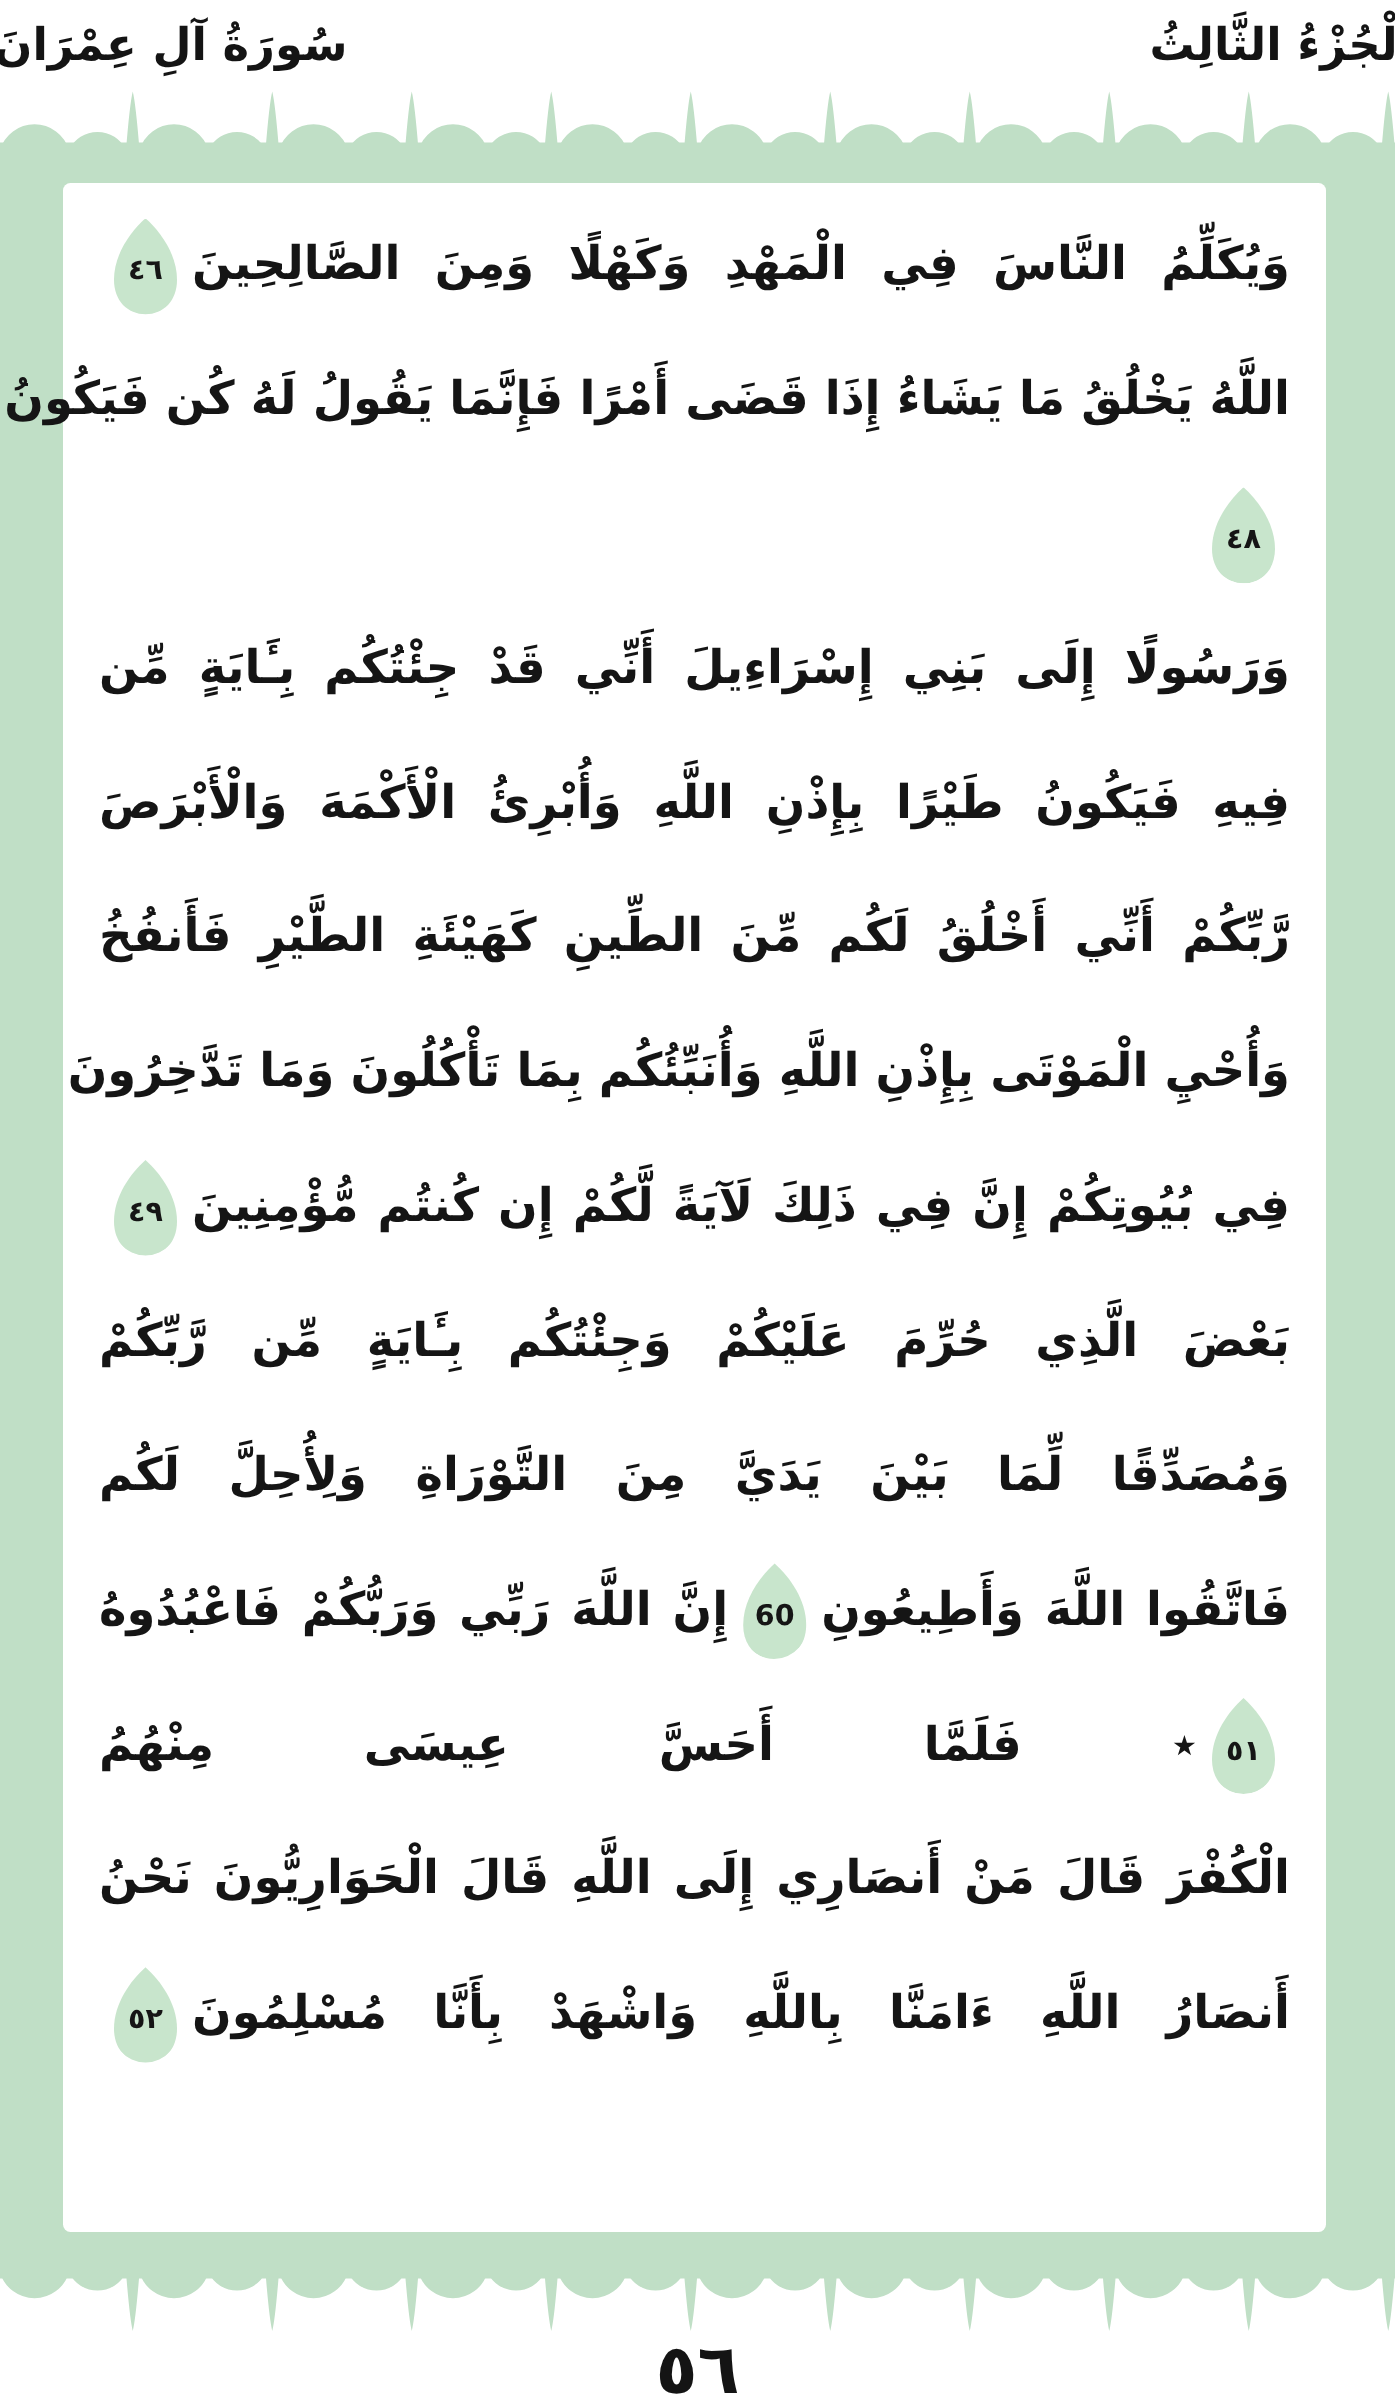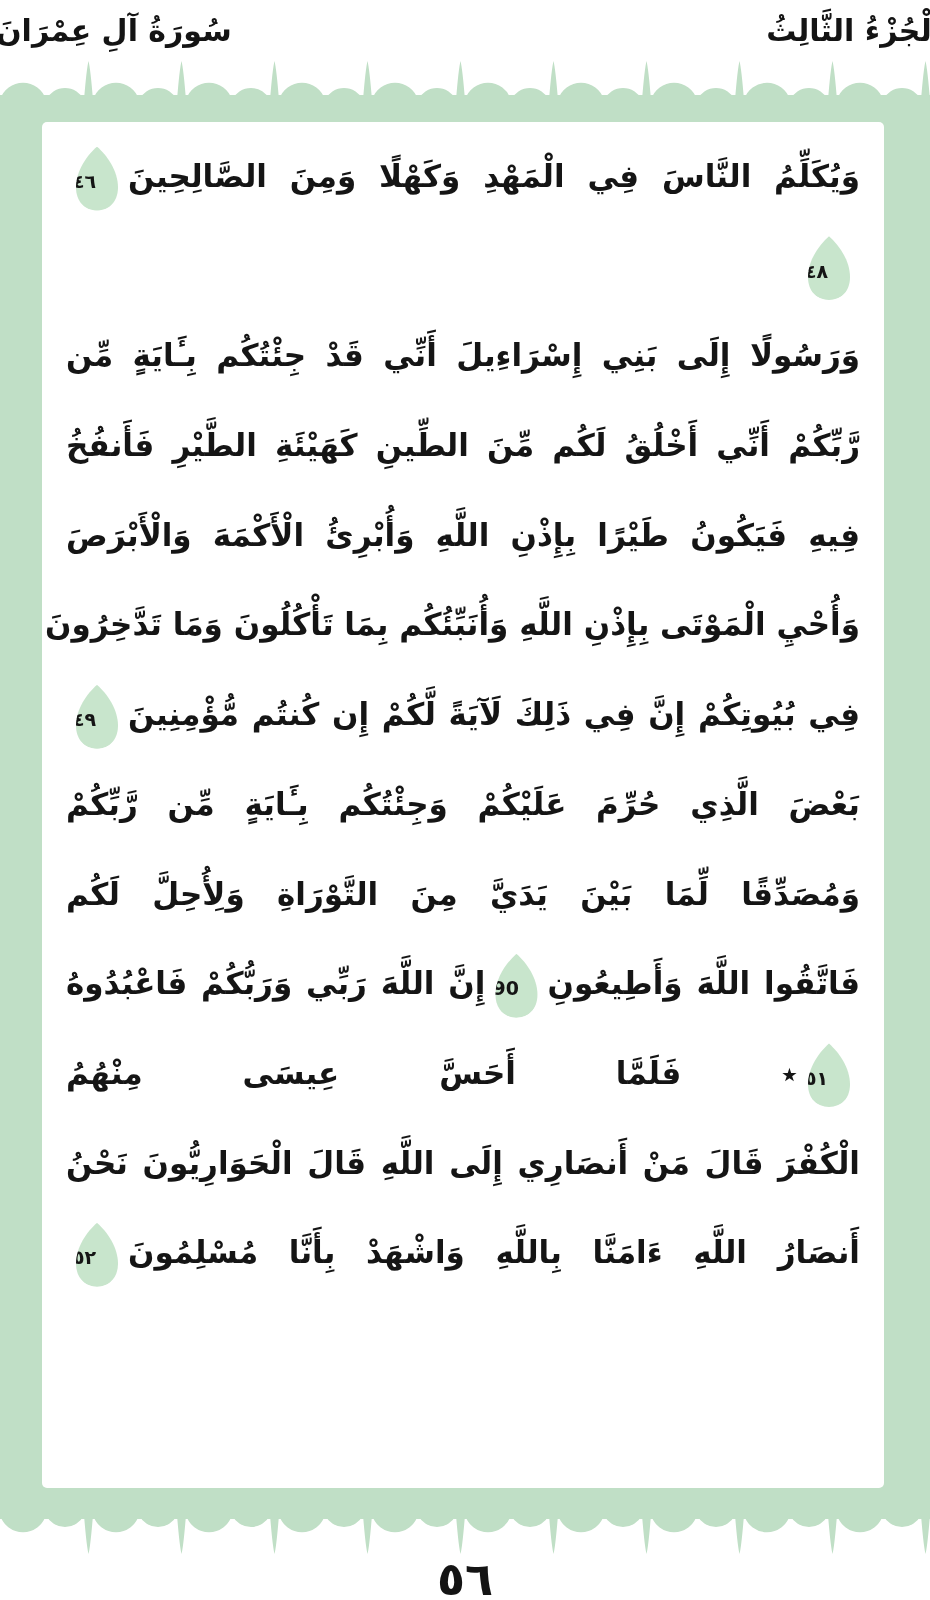--- a/index.html
+++ b/index.html
@@ -44,7 +44,7 @@
   }
   .qtext{display:inline;}
   .ayah-marker{
-    display:inline-flex;align-items:center;justify-content:flex-end;
+    display:inline-flex;align-items:center;justify-content:center;
     width:48px;height:64px;vertical-align:middle;margin:0 7px;
     background:var(--marker-green);
     border-radius:50% 50% 50% 50% / 58% 58% 42% 42%;

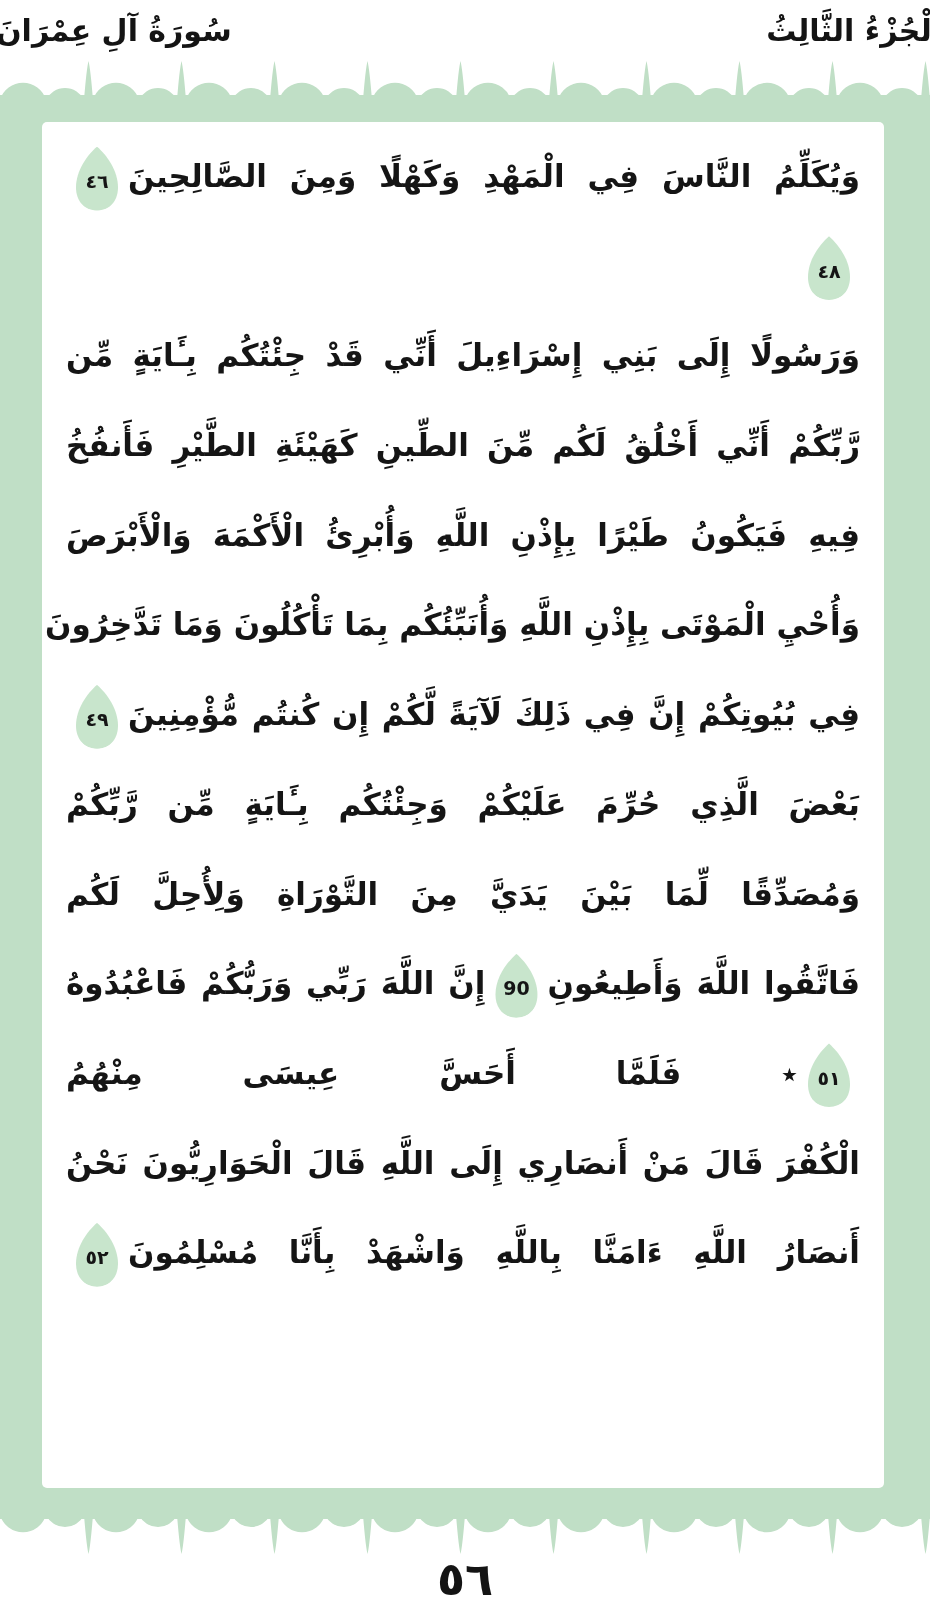--- a/index.html
+++ b/index.html
@@ -82,6 +82,7 @@
         <div class="qline"><span class="qtext">وَيُكَلِّمُ النَّاسَ فِي الْمَهْدِ وَكَهْلًا وَمِنَ الصَّالِحِينَ</span><span class="ayah-marker">
             <span class="ayah-num">٤٦</span>
           </span></div>
+        <div class="qline"><span class="qtext">اللَّهُ يَخْلُقُ مَا يَشَاءُ إِذَا قَضَى أَمْرًا فَإِنَّمَا يَقُولُ لَهُ كُن فَيَكُونُ</span></div>
         <div class="qline"><span class="ayah-marker">
             <span class="ayah-num">٤٨</span>
           </span></div>

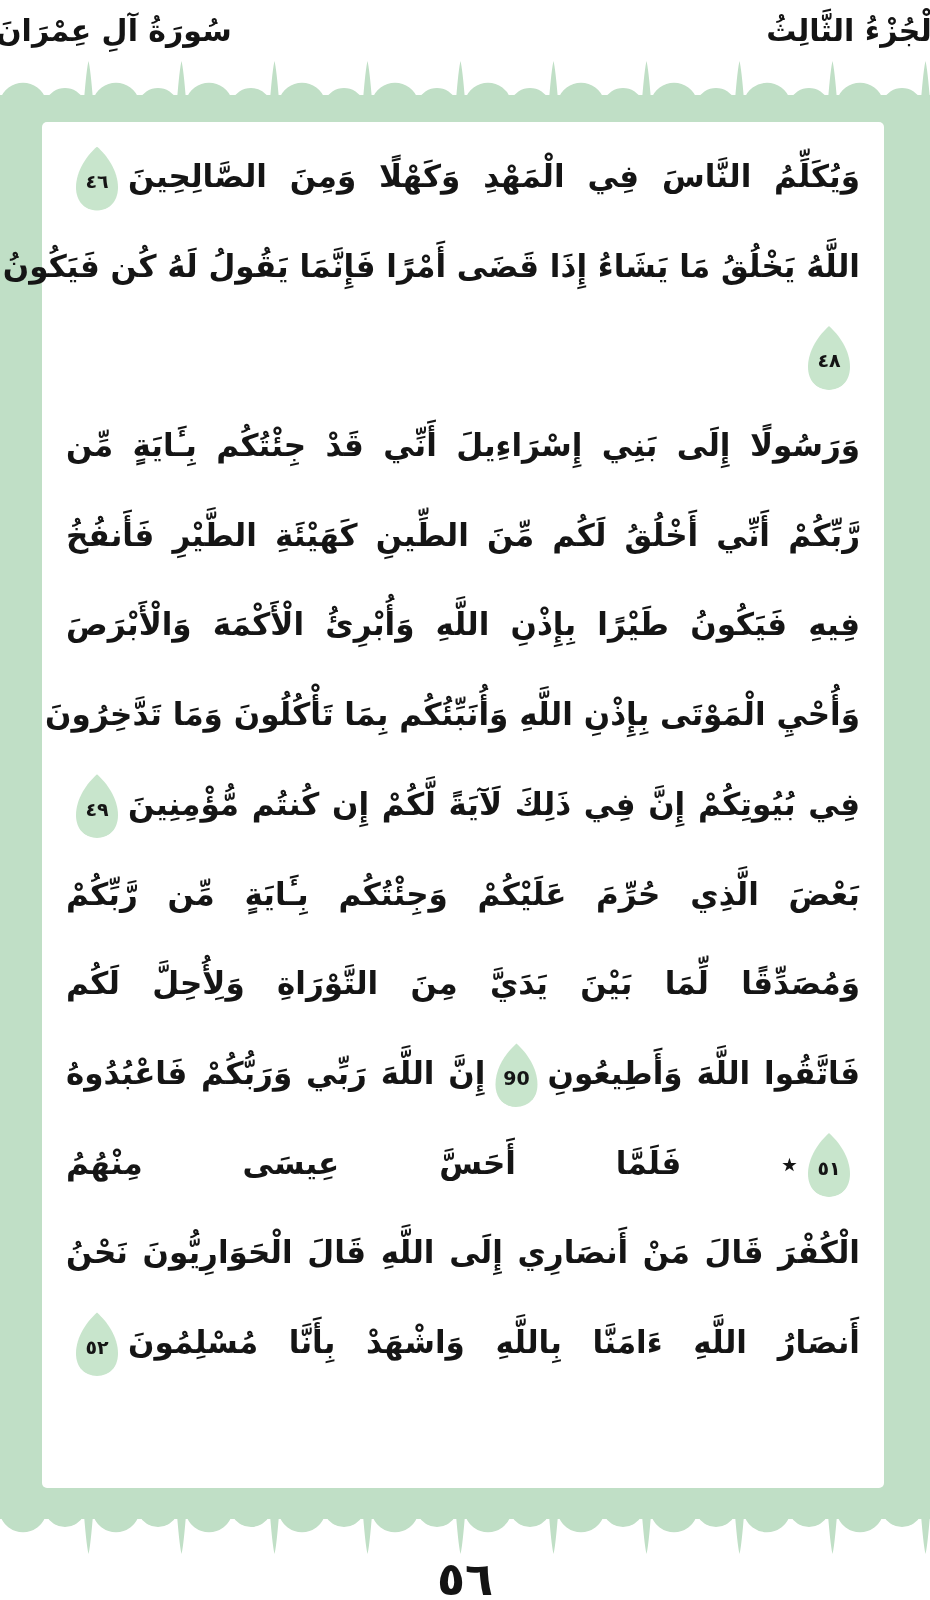--- a/index.html
+++ b/index.html
@@ -87,8 +87,8 @@
             <span class="ayah-num">٤٨</span>
           </span></div>
         <div class="qline"><span class="qtext">وَرَسُولًا إِلَى بَنِي إِسْرَاءِيلَ أَنِّي قَدْ جِئْتُكُم بِـَٔايَةٍ مِّن</span></div>
+        <div class="qline"><span class="qtext">فِيهِ فَيَكُونُ طَيْرًا بِإِذْنِ اللَّهِ وَأُبْرِئُ الْأَكْمَهَ وَالْأَبْرَصَ</span></div>
         <div class="qline"><span class="qtext">رَّبِّكُمْ أَنِّي أَخْلُقُ لَكُم مِّنَ الطِّينِ كَهَيْئَةِ الطَّيْرِ فَأَنفُخُ</span></div>
-        <div class="qline"><span class="qtext">فِيهِ فَيَكُونُ طَيْرًا بِإِذْنِ اللَّهِ وَأُبْرِئُ الْأَكْمَهَ وَالْأَبْرَصَ</span></div>
         <div class="qline"><span class="qtext">وَأُحْيِ الْمَوْتَى بِإِذْنِ اللَّهِ وَأُنَبِّئُكُم بِمَا تَأْكُلُونَ وَمَا تَدَّخِرُونَ</span></div>
         <div class="qline"><span class="qtext">فِي بُيُوتِكُمْ إِنَّ فِي ذَلِكَ لَآيَةً لَّكُمْ إِن كُنتُم مُّؤْمِنِينَ</span><span class="ayah-marker">
             <span class="ayah-num">٤٩</span>

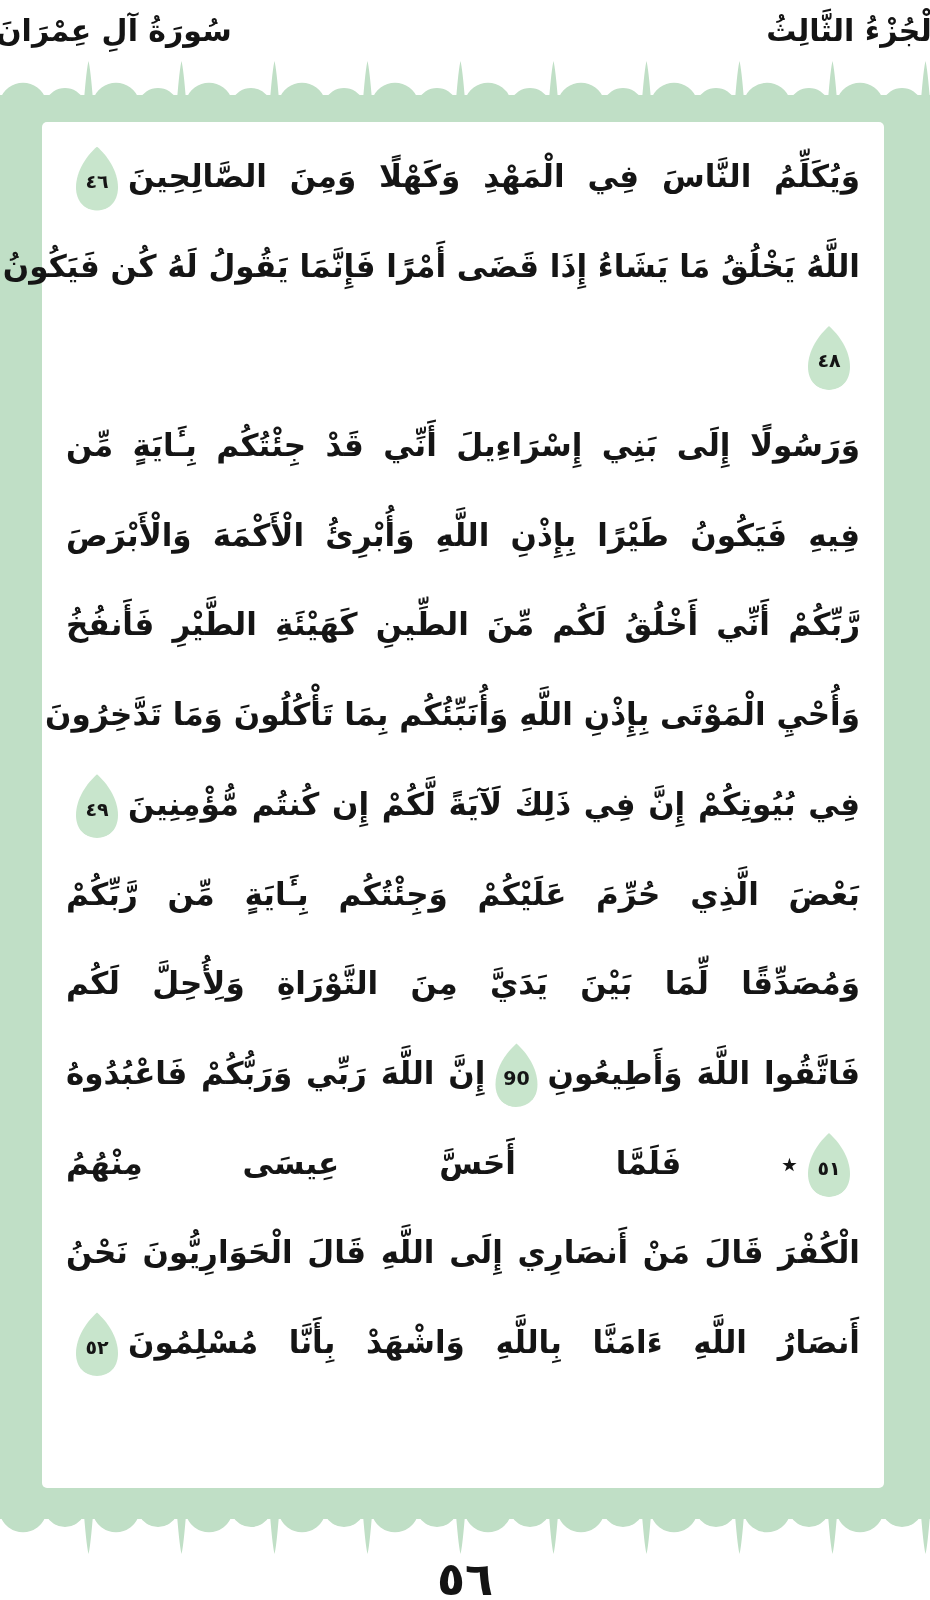--- a/index.html
+++ b/index.html
@@ -96,7 +96,7 @@
         <div class="qline"><span class="qtext">بَعْضَ الَّذِي حُرِّمَ عَلَيْكُمْ وَجِئْتُكُم بِـَٔايَةٍ مِّن رَّبِّكُمْ</span></div>
         <div class="qline"><span class="qtext">وَمُصَدِّقًا لِّمَا بَيْنَ يَدَيَّ مِنَ التَّوْرَاةِ وَلِأُحِلَّ لَكُم</span></div>
         <div class="qline"><span class="qtext">فَاتَّقُوا اللَّهَ وَأَطِيعُونِ</span><span class="ayah-marker">
-            <span class="ayah-num">90</span>
+            <span class="ayah-num">60</span>
           </span><span class="qtext">إِنَّ اللَّهَ رَبِّي وَرَبُّكُمْ فَاعْبُدُوهُ</span></div>
         <div class="qline"><span class="ayah-marker">
             <span class="ayah-num">٥١</span>

